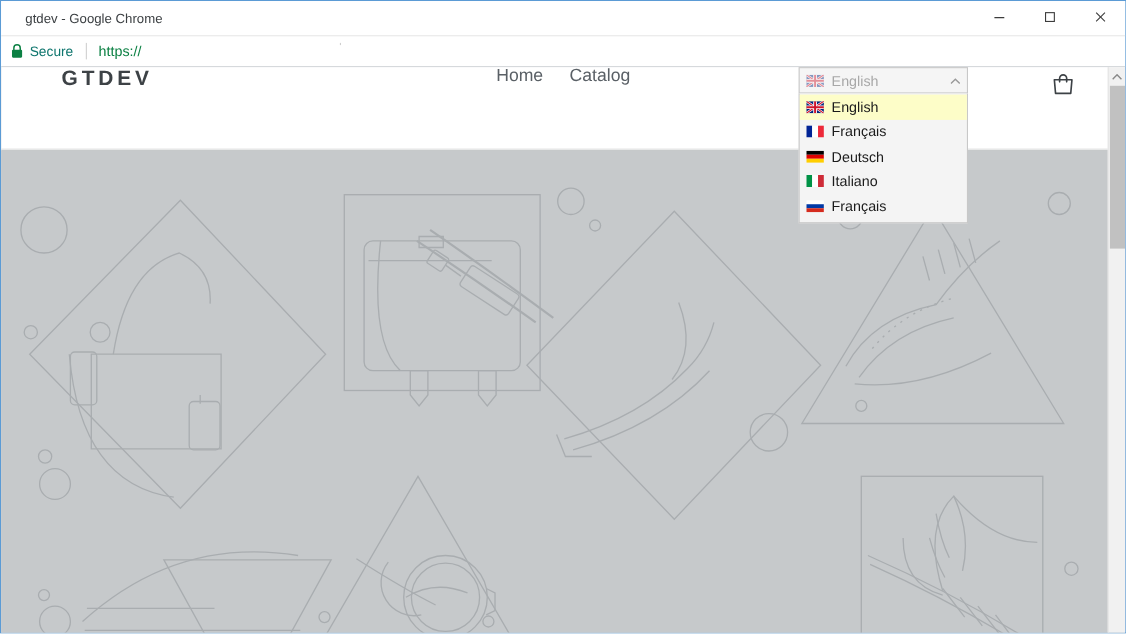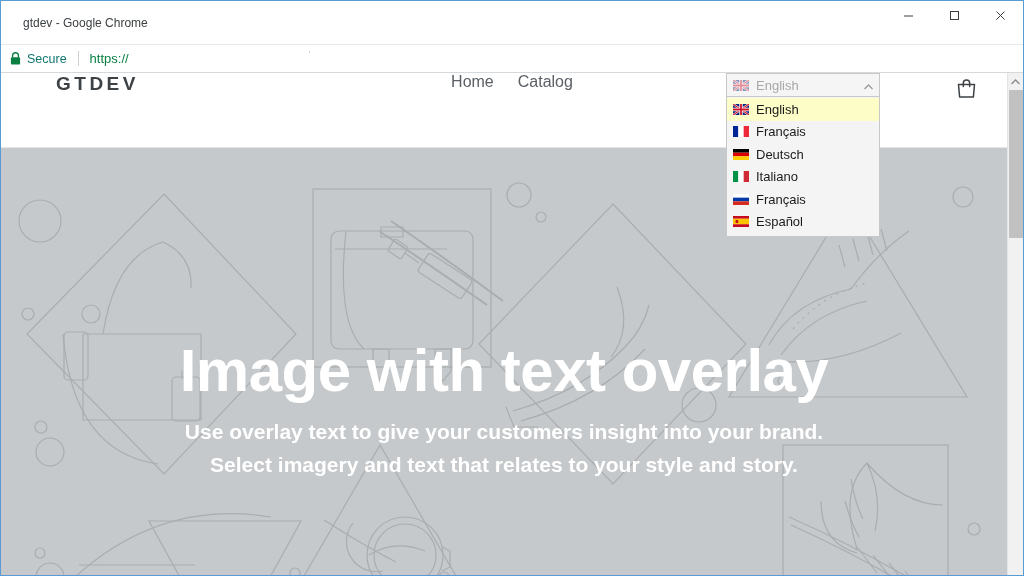--- a/index.html
+++ b/index.html
@@ -22,7 +22,7 @@
   
   .titlebar {
     position: relative;
-    height: 44px;
+    height: 32px;
     background: #ffffff;
     display: flex;
     align-items: center;

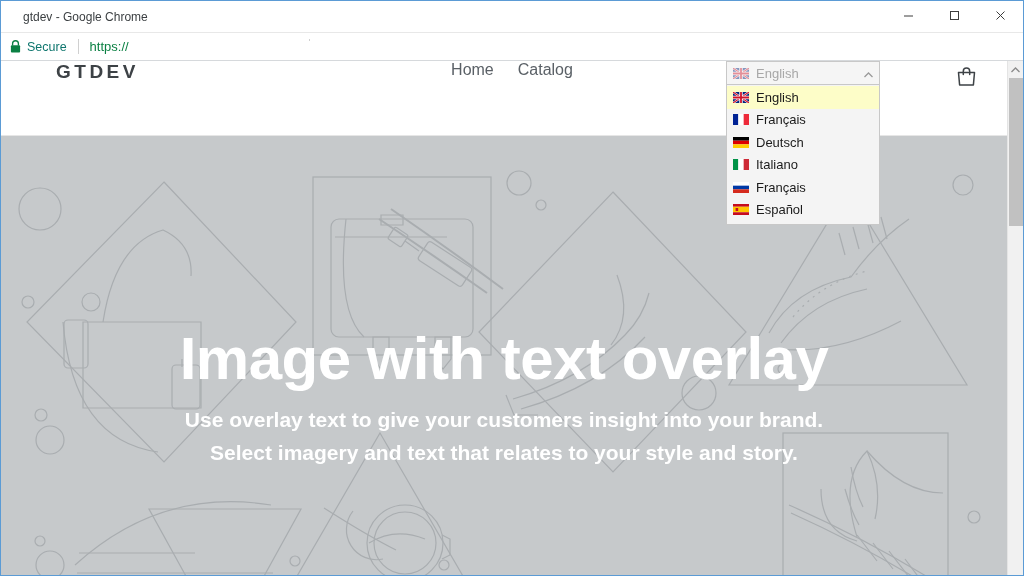--- a/index.html
+++ b/index.html
@@ -463,15 +463,6 @@
           <span class="lbl">Français</span>
         </div>
 
-        <div class="lang-item">
-          <svg class="flag" viewBox="0 0 16 11">
-            <rect width="16" height="2.75" fill="#c60b1e"></rect>
-            <rect y="2.75" width="16" height="5.5" fill="#ffc400"></rect>
-            <rect y="8.25" width="16" height="2.75" fill="#c60b1e"></rect>
-            <rect x="2.6" y="4" width="2.6" height="3" fill="#c60b1e"></rect>
-          </svg>
-          <span class="lbl">Español</span>
-        </div>
 
       </div>
     </div>

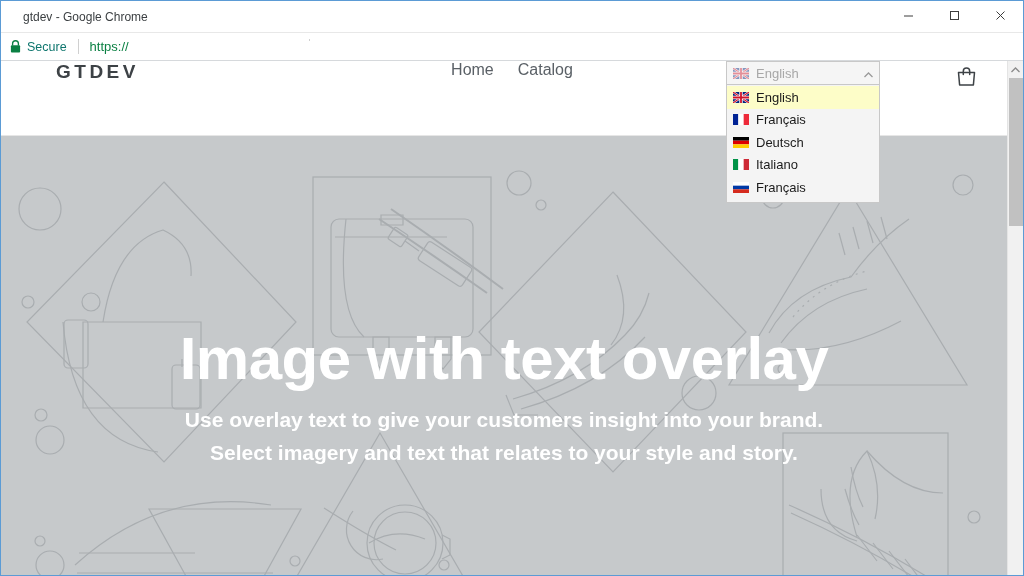--- a/index.html
+++ b/index.html
@@ -390,10 +390,6 @@
         </g>
       </svg>
 
-      <div class="hero-copy">
-        <div class="hero-title">Image with text overlay</div>
-        <div class="hero-sub">Use overlay text to give your customers insight into your brand. Select imagery and text that relates to your style and story.</div>
-      </div>
     </div>
 
     <div class="lang-wrap">

